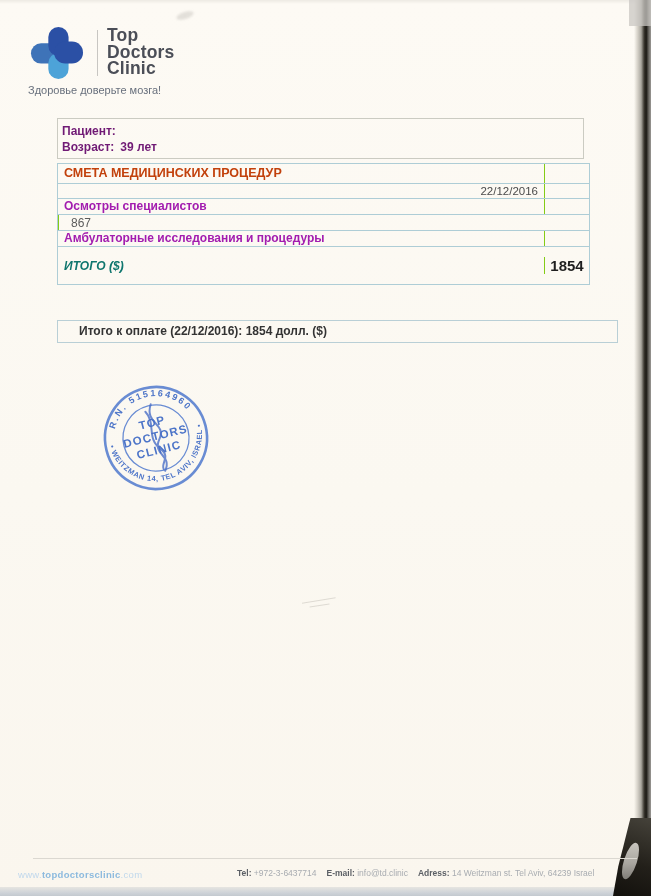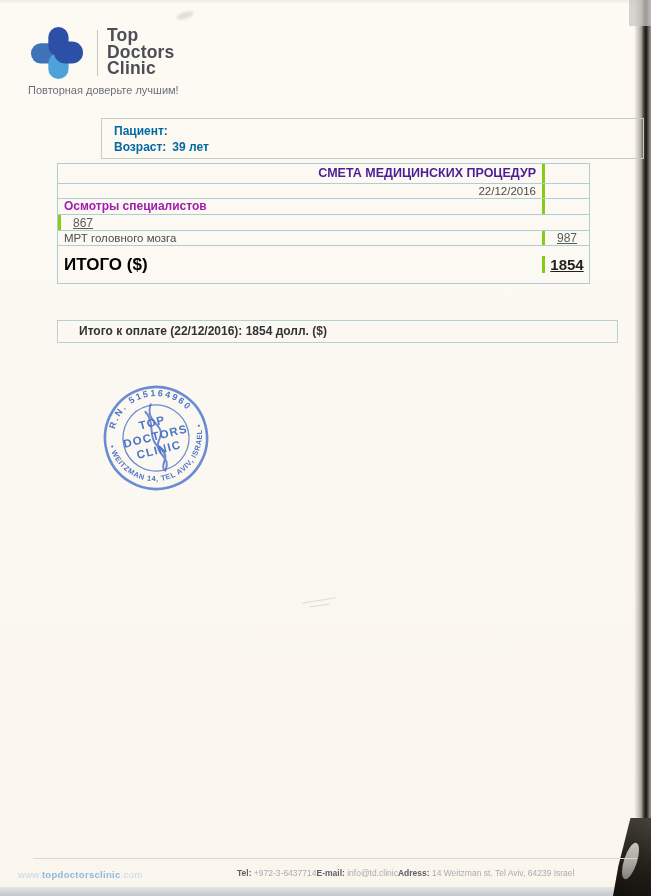--- a/index.html
+++ b/index.html
@@ -101,7 +101,7 @@
   <div>Doctors</div>
   <div>Clinic</div>
 </div>
-<div class="tagline">Повторная доверьте лучшим!</div>
+<div class="tagline">Здоровье доверьте мозга!</div>
 
 <div class="patient-box">
   <div class="patient-line">

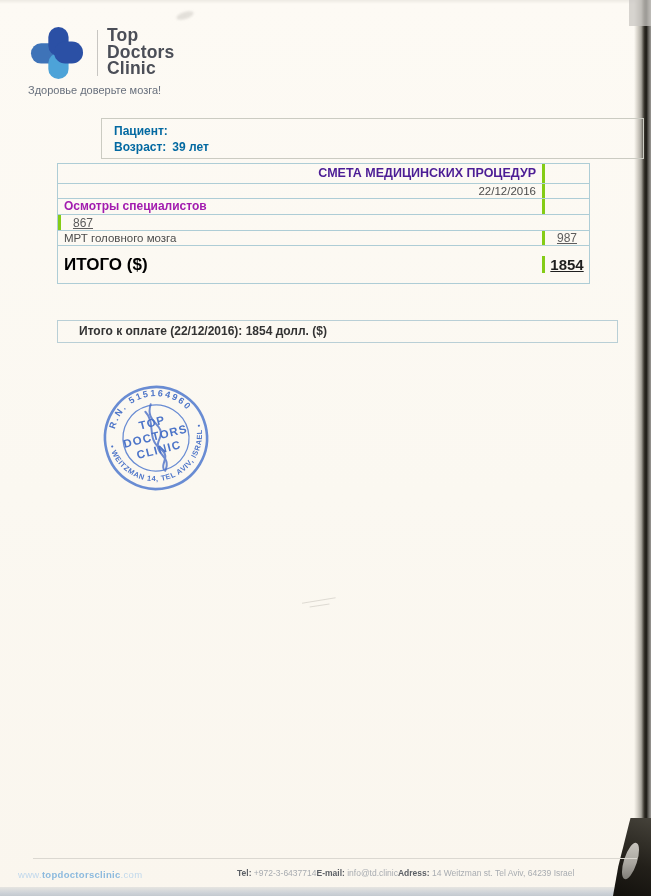--- a/index.html
+++ b/index.html
@@ -36,7 +36,7 @@
 
   
   .patient-box{position:absolute;left:57px;top:118px;width:517px;height:31px;
-    border:1px solid #cbcbc2;padding:4px 12px;font-size:12px;font-weight:bold;color:#0369a1;line-height:16px;margin-left:44px;}
+    border:1px solid #cbcbc2;padding:4px 4px;font-size:12px;font-weight:bold;color:#701a75;line-height:16px;}
   .patient-line{display:flex;gap:6px;}
 
   

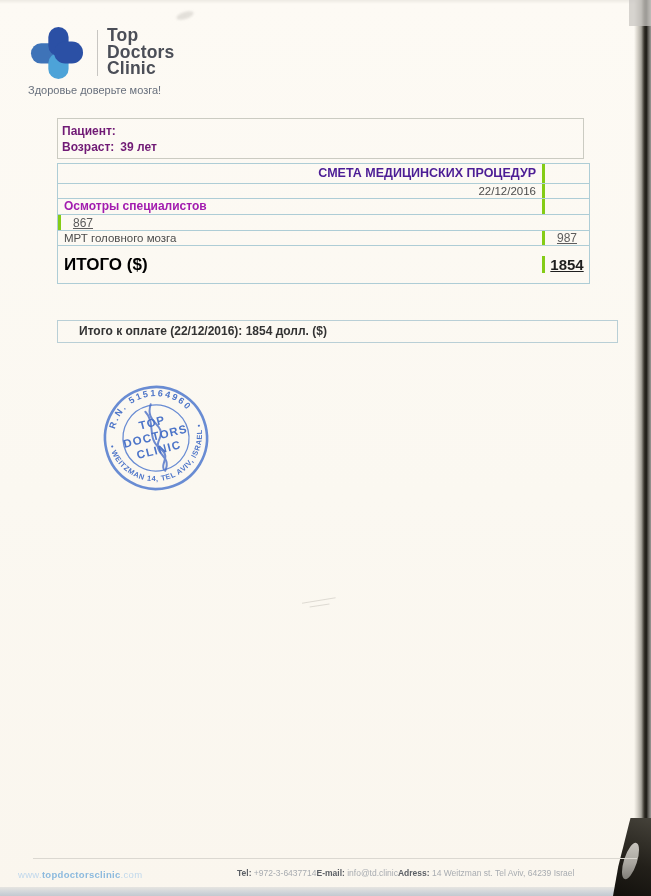--- a/index.html
+++ b/index.html
@@ -45,7 +45,7 @@
   .row:first-child{border-top:none;}
   .cell-main{flex:1;padding:0 6px;}
   .cell-price{width:44px;border-left:3px solid #84cc16;text-align:center;color:#5c5c5c;font-size:12px;text-decoration:underline;}
-  .r-title .cell-main{font-size:12.5px;font-weight:bold;text-align:right;line-height:19px;height:19px;color:#4c1d95;}
+  .r-title .cell-main{font-size:12.5px;font-weight:bold;text-align:left;line-height:19px;height:19px;color:#c2410c;}
   .r-date .cell-main{text-align:right;line-height:14px;height:14px;color:#4a4a4a;}
   .r-sec .cell-main{font-weight:bold;font-size:12px;line-height:15px;height:15px;color:#a21caf;}
   .r-item1 .cell-main{line-height:13.5px;padding-top:1px;padding-bottom:2px;color:#4c4c4c;}

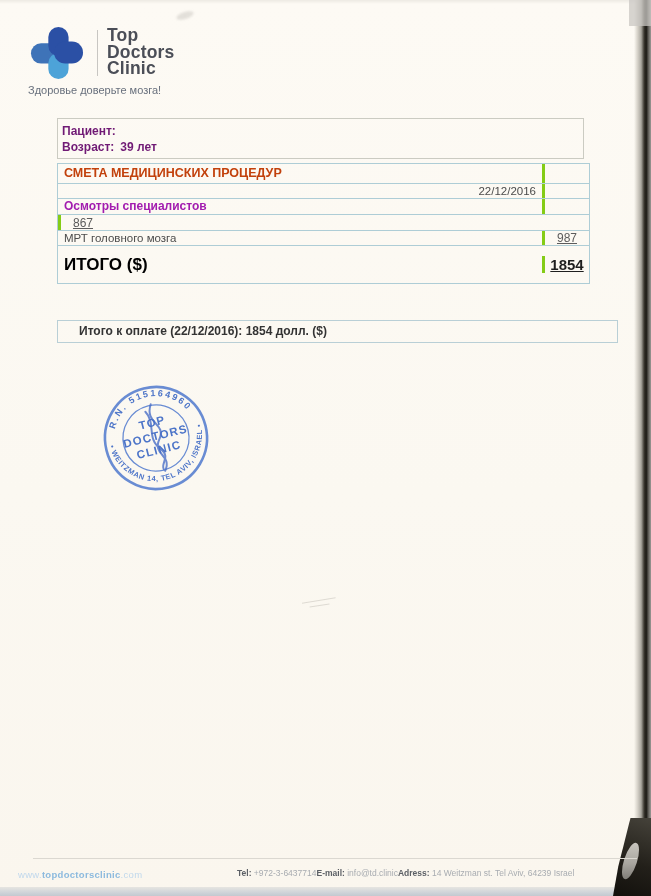--- a/index.html
+++ b/index.html
@@ -44,7 +44,7 @@
   .row{display:flex;border-top:1px solid #aecdd6;}
   .row:first-child{border-top:none;}
   .cell-main{flex:1;padding:0 6px;}
-  .cell-price{width:44px;border-left:3px solid #84cc16;text-align:center;color:#5c5c5c;font-size:12px;text-decoration:underline;}
+  .cell-price{width:44px;border-left:1px solid #84cc16;text-align:center;color:#5c5c5c;font-size:12px;}
   .r-title .cell-main{font-size:12.5px;font-weight:bold;text-align:left;line-height:19px;height:19px;color:#c2410c;}
   .r-date .cell-main{text-align:right;line-height:14px;height:14px;color:#4a4a4a;}
   .r-sec .cell-main{font-weight:bold;font-size:12px;line-height:15px;height:15px;color:#a21caf;}

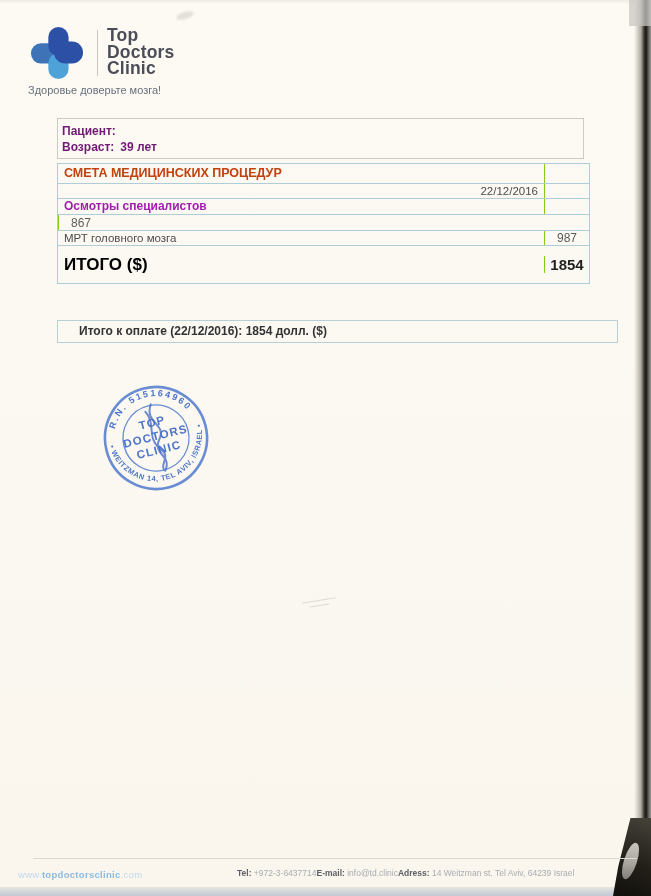--- a/index.html
+++ b/index.html
@@ -129,6 +129,10 @@
   <div class="row r-item1">
     <div class="cell-price">867</div>
   </div>
+  <div class="row r-sec">
+    <div class="cell-main">Амбулаторные исследования и процедуры</div>
+    <div class="cell-price"></div>
+  </div>
   <div class="row r-item2">
     <div class="cell-main">МРТ головного мозга</div>
     <div class="cell-price">987</div>

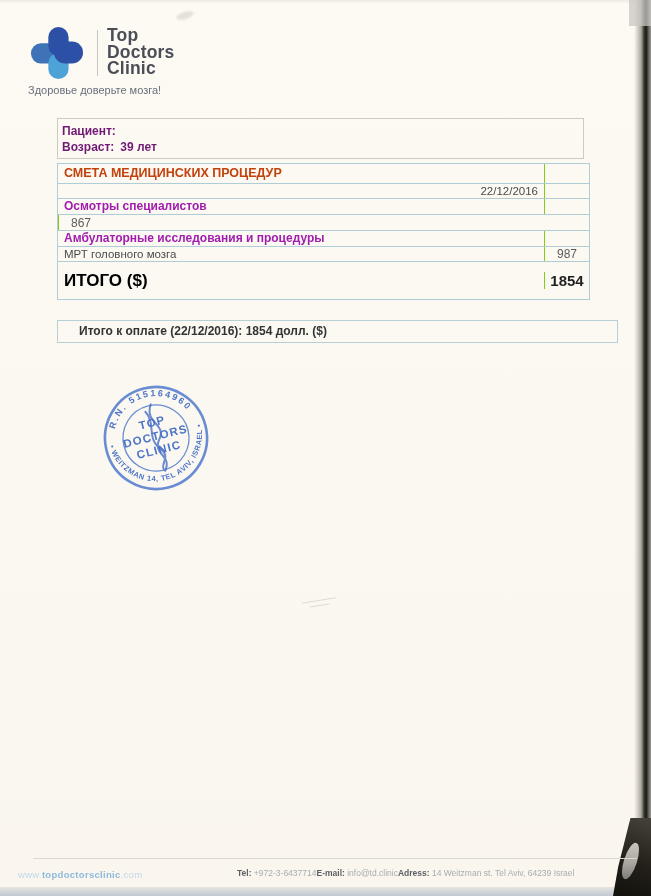--- a/index.html
+++ b/index.html
@@ -133,10 +133,6 @@
     <div class="cell-main">Амбулаторные исследования и процедуры</div>
     <div class="cell-price"></div>
   </div>
-  <div class="row r-item2">
-    <div class="cell-main">МРТ головного мозга</div>
-    <div class="cell-price">987</div>
-  </div>
   <div class="row r-total">
     <div class="cell-main">ИТОГО ($)</div>
     <div class="cell-price">1854</div>

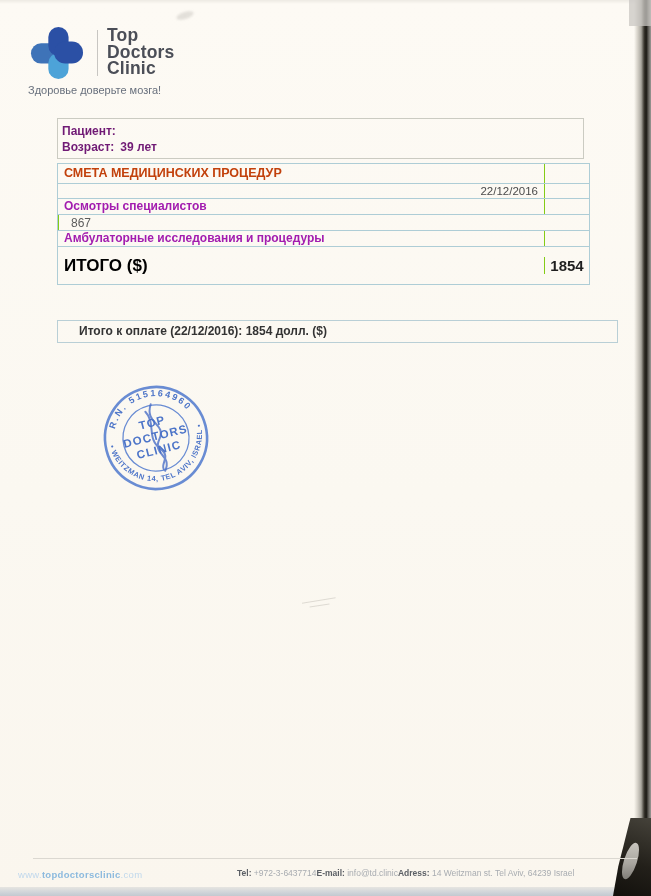--- a/index.html
+++ b/index.html
@@ -52,7 +52,7 @@
   .r-item1 .cell-price{padding-top:1px;}
   .r-item2 .cell-main{line-height:14px;height:14px;color:#4c4c4c;}
   .r-total{height:37px;align-items:center;}
-  .r-total .cell-main{font-size:17px;font-weight:bold;color:#000000;}
+  .r-total .cell-main{font-size:12px;font-weight:bold;color:#0f766e;font-style:italic;}
   .r-total .cell-price{font-size:15px;font-weight:bold;color:#1f1f1f;align-self:center;}
 
   

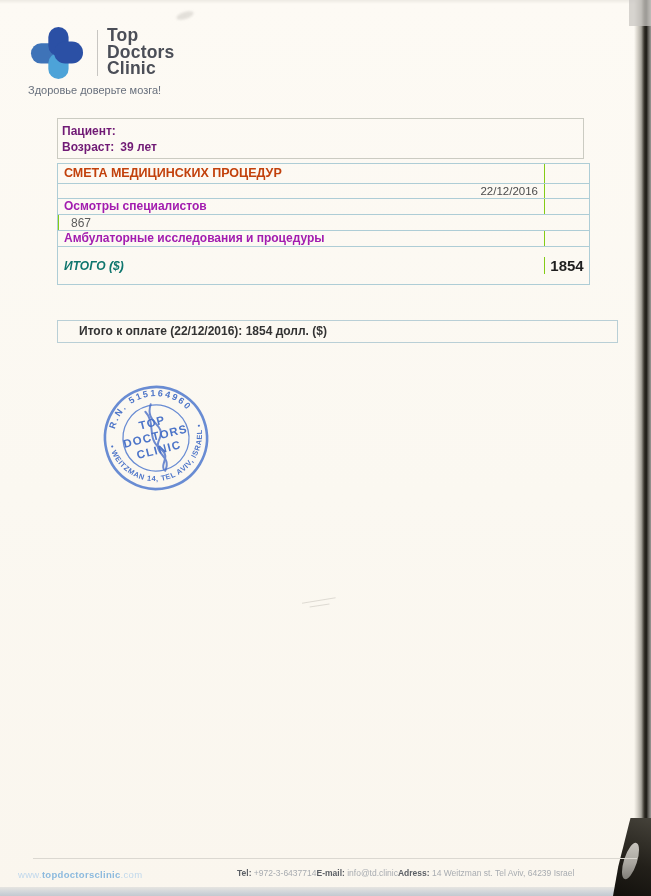--- a/index.html
+++ b/index.html
@@ -69,7 +69,7 @@
   .f-web .lite{color:#c0d8ec;}
   .f-web .domain{color:#8cbade;font-weight:bold;}
   .f-contacts{position:absolute;left:237px;top:868px;width:392px;font-size:8.5px;
-    display:flex;white-space:nowrap;color:#a8acb1;text-align:right;}
+    display:flex;gap:10px;white-space:nowrap;color:#a8acb1;text-align:right;}
   .f-contacts b{color:#5c6066;font-weight:bold;}
 </style>
 </head>

